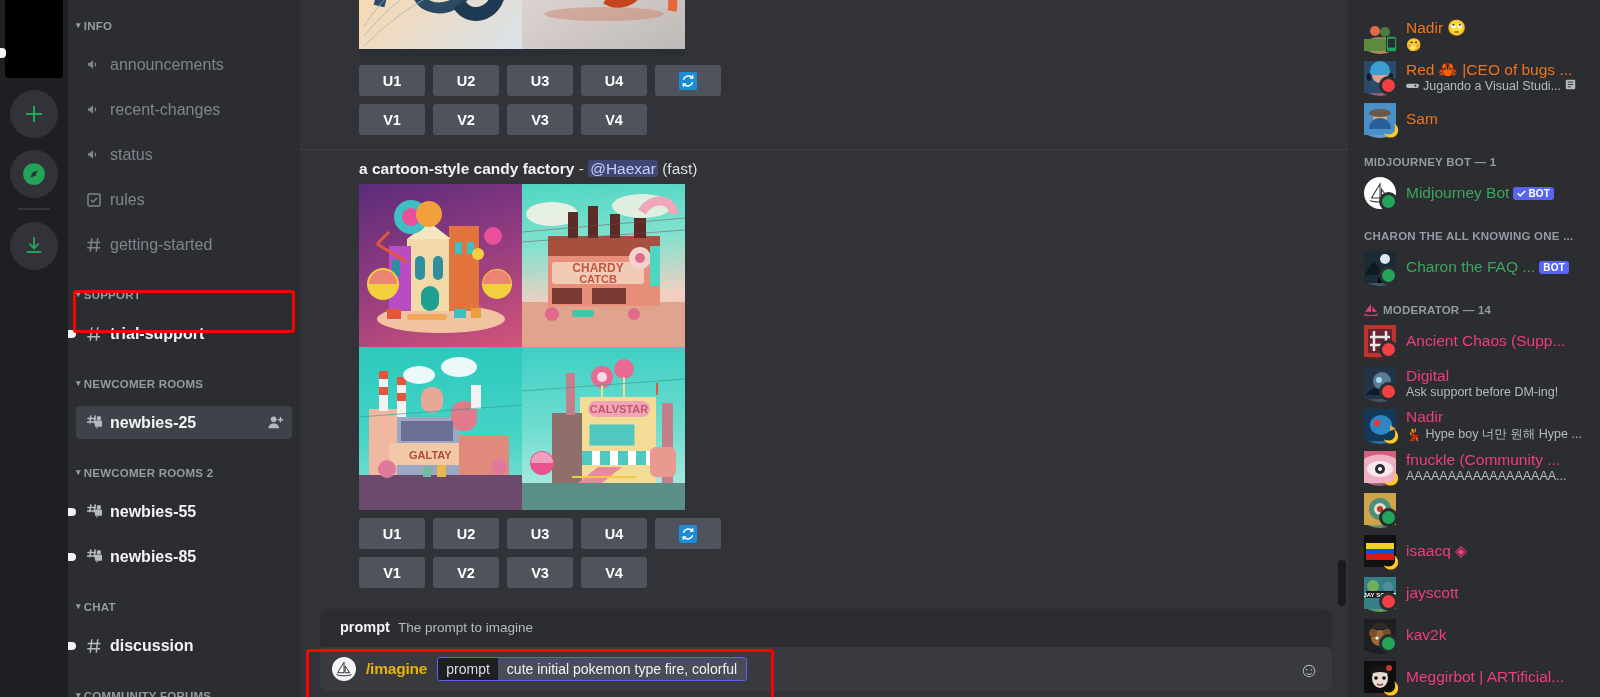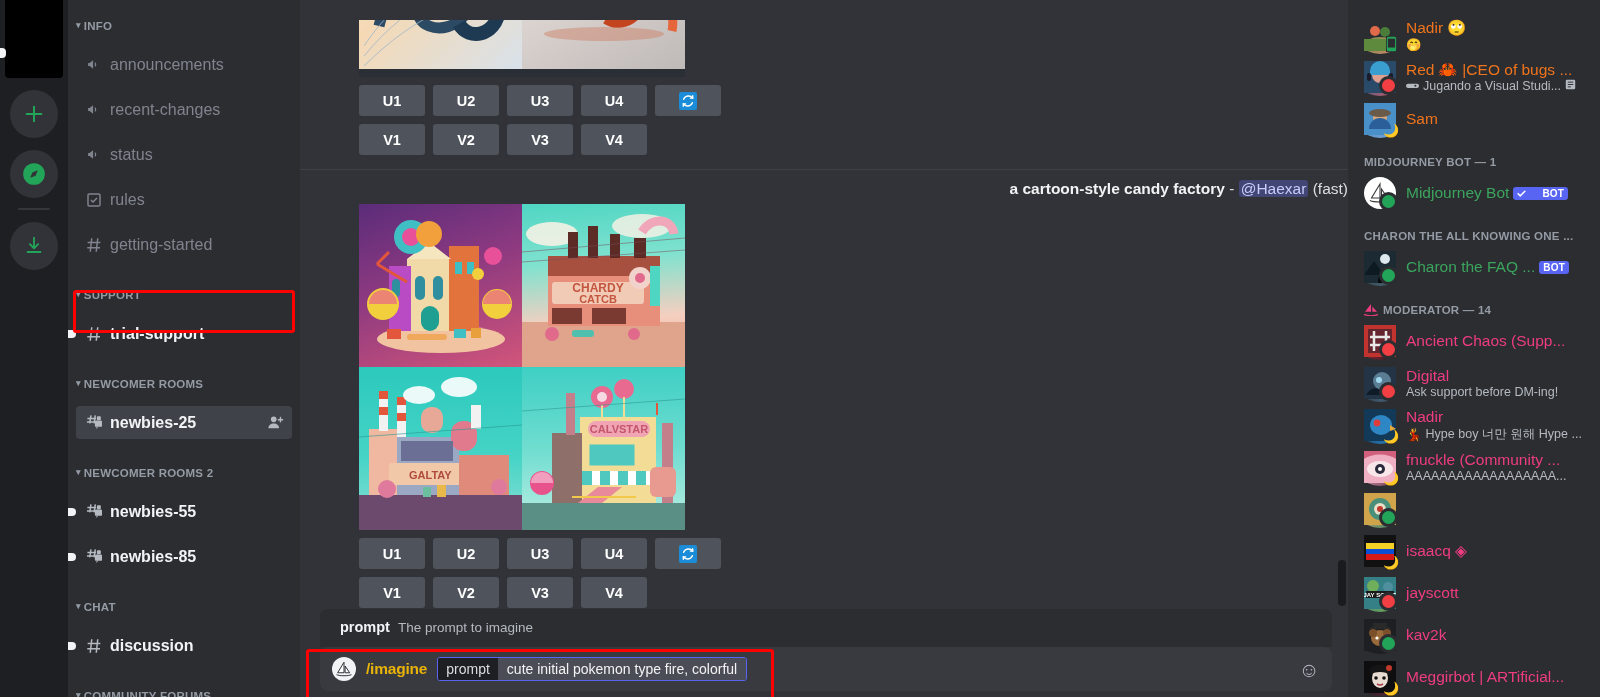--- a/index.html
+++ b/index.html
@@ -61,7 +61,7 @@
 
   
   .main { flex: 1 1 auto; background: #313338; position: relative; display: flex; flex-direction: column; overflow: hidden; }
-  .msgs { flex: 1 1 auto; position: relative; overflow: hidden; padding: 0 0 0 0; margin-top: 20px; }
+  .msgs { flex: 1 1 auto; position: relative; overflow: hidden; padding: 0 0 0 0; }
 
   .topclip { height: 57px; overflow: hidden; position: relative; }
   .topclip .grid2 { position: absolute; left: 59px; top: -114px; }

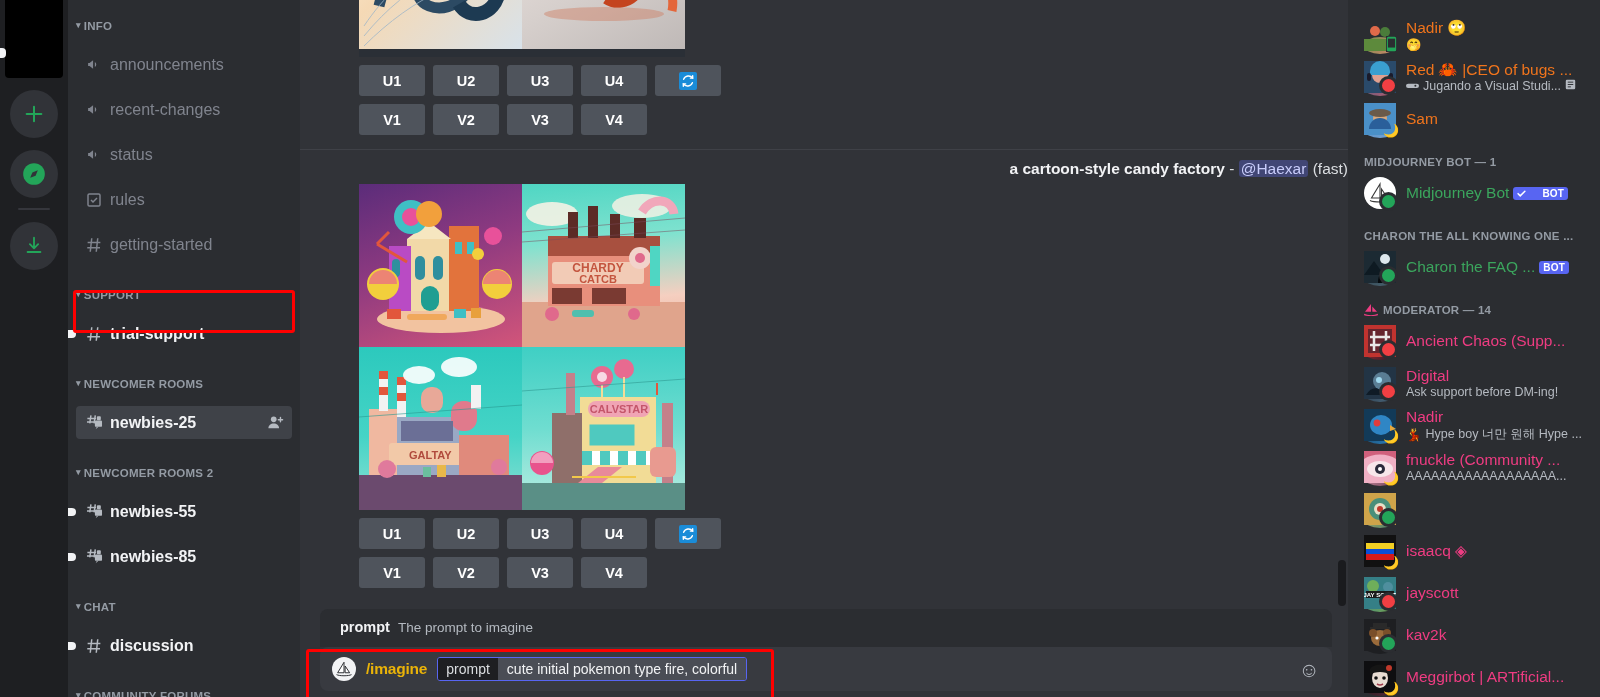--- a/index.html
+++ b/index.html
@@ -78,7 +78,7 @@
 
   .msg-sep { height: 1px; background: #3f4147; margin: 14px 0 0 0; }
 
-  .msg-head { padding: 10px 0 6px 59px; color: #f2f3f5; font-size: 15.5px; text-align: right; }
+  .msg-head { padding: 10px 0 6px 59px; color: #f2f3f5; font-size: 15.5px; }
   .msg-head .bold { font-weight: bold; }
   .msg-head .mention { background: #414675; color: #c9cdfb; border-radius: 3px; padding: 0 2px; font-weight: 500; }
   .msg-head .dim { color: #dbdee1; }

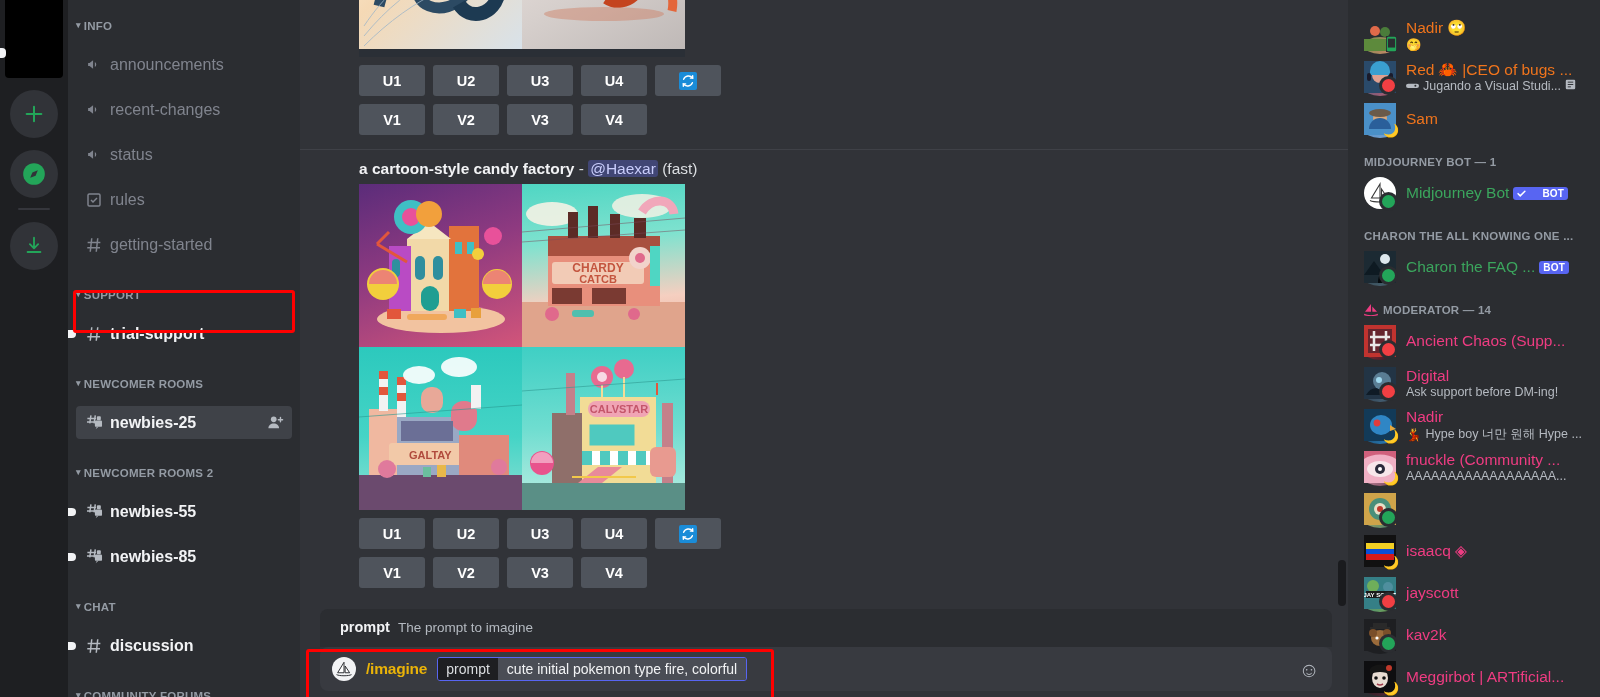--- a/index.html
+++ b/index.html
@@ -137,7 +137,7 @@
   .msub { font-size: 12.5px; color: #b5bac1; white-space: nowrap; overflow: hidden; text-overflow: ellipsis; display:flex; align-items:center; gap:4px; }
   .badge-bot {
     background: #5865f2; color: #fff; font-size: 10px; font-weight: bold;
-    border-radius: 3px; padding: 1px 4px; display: inline-flex; align-items: center; gap: 16px; letter-spacing: .02em;
+    border-radius: 3px; padding: 1px 4px; display: inline-flex; align-items: center; gap: 2px; letter-spacing: .02em;
   }
   .scroll-thumb { position: absolute; width: 8px; background: #1a1b1e; border-radius: 4px; right: 2px; }
 </style>

